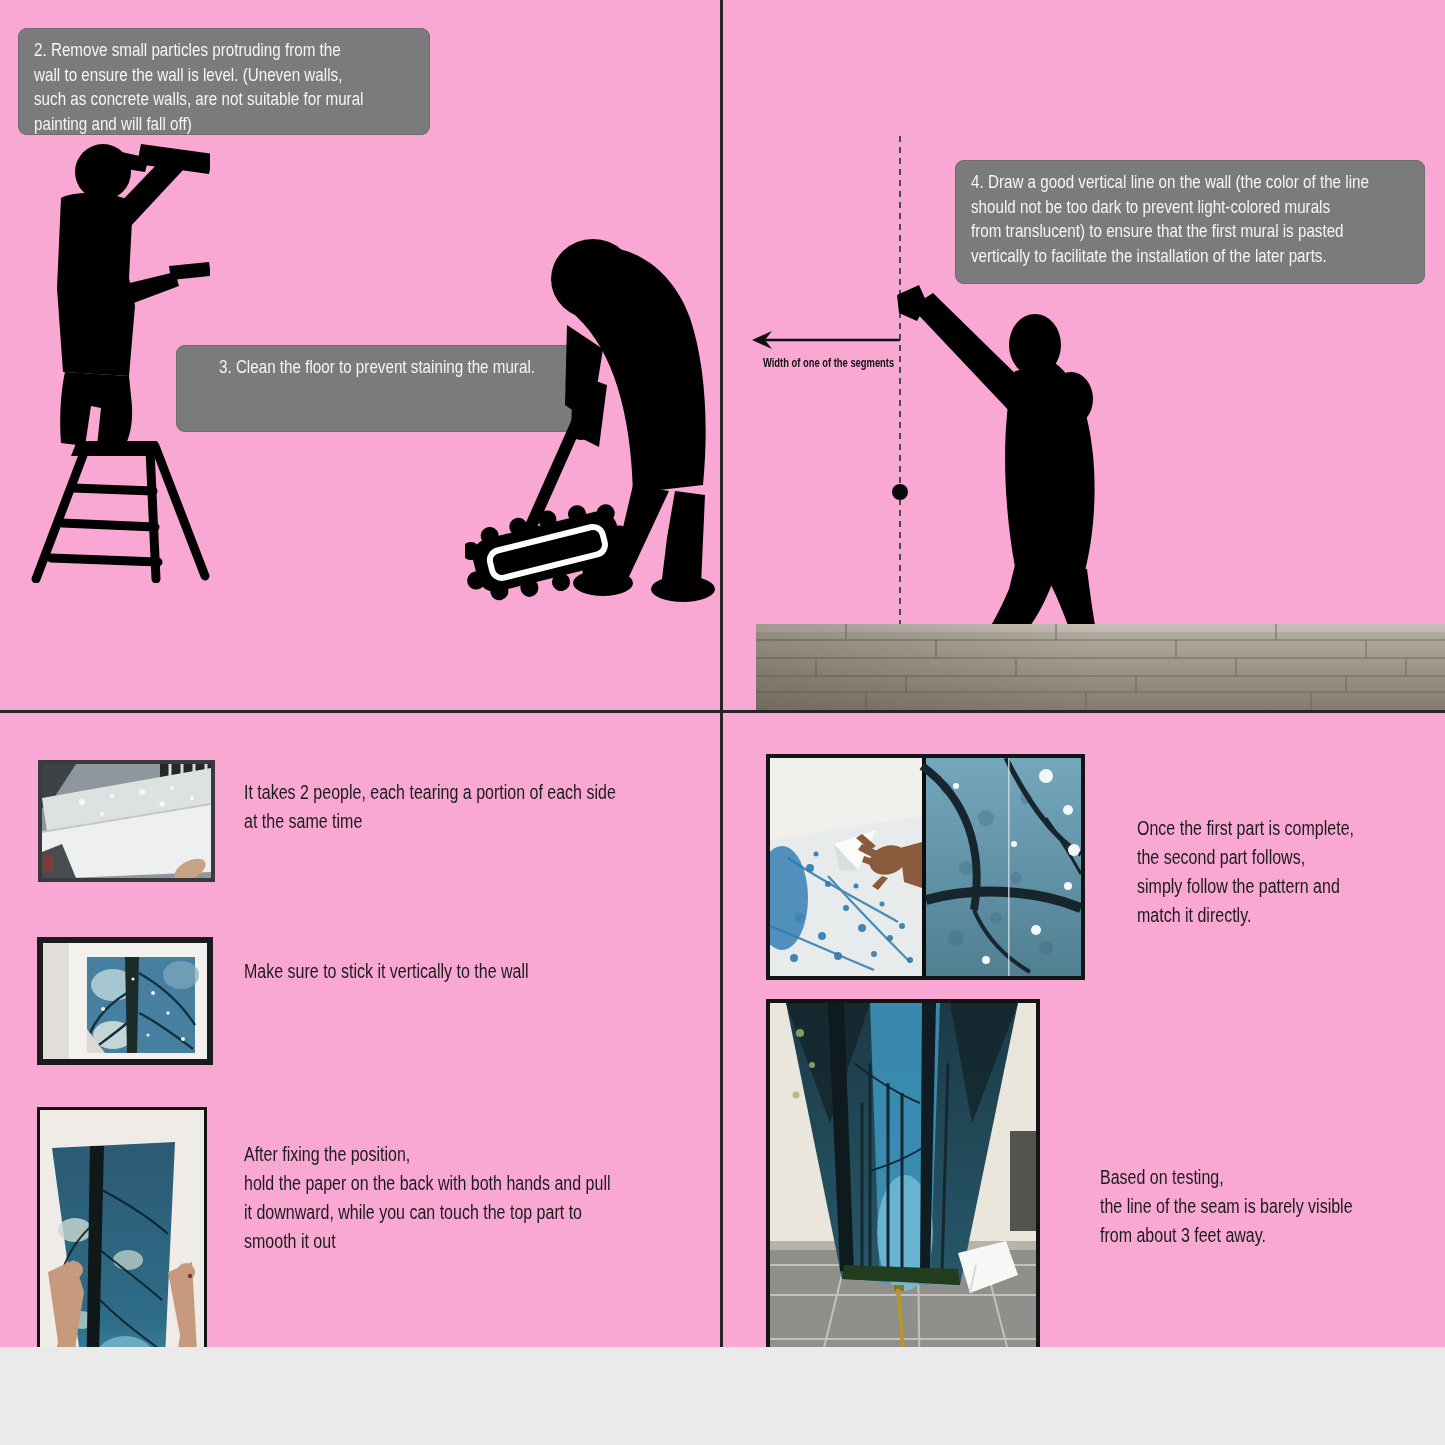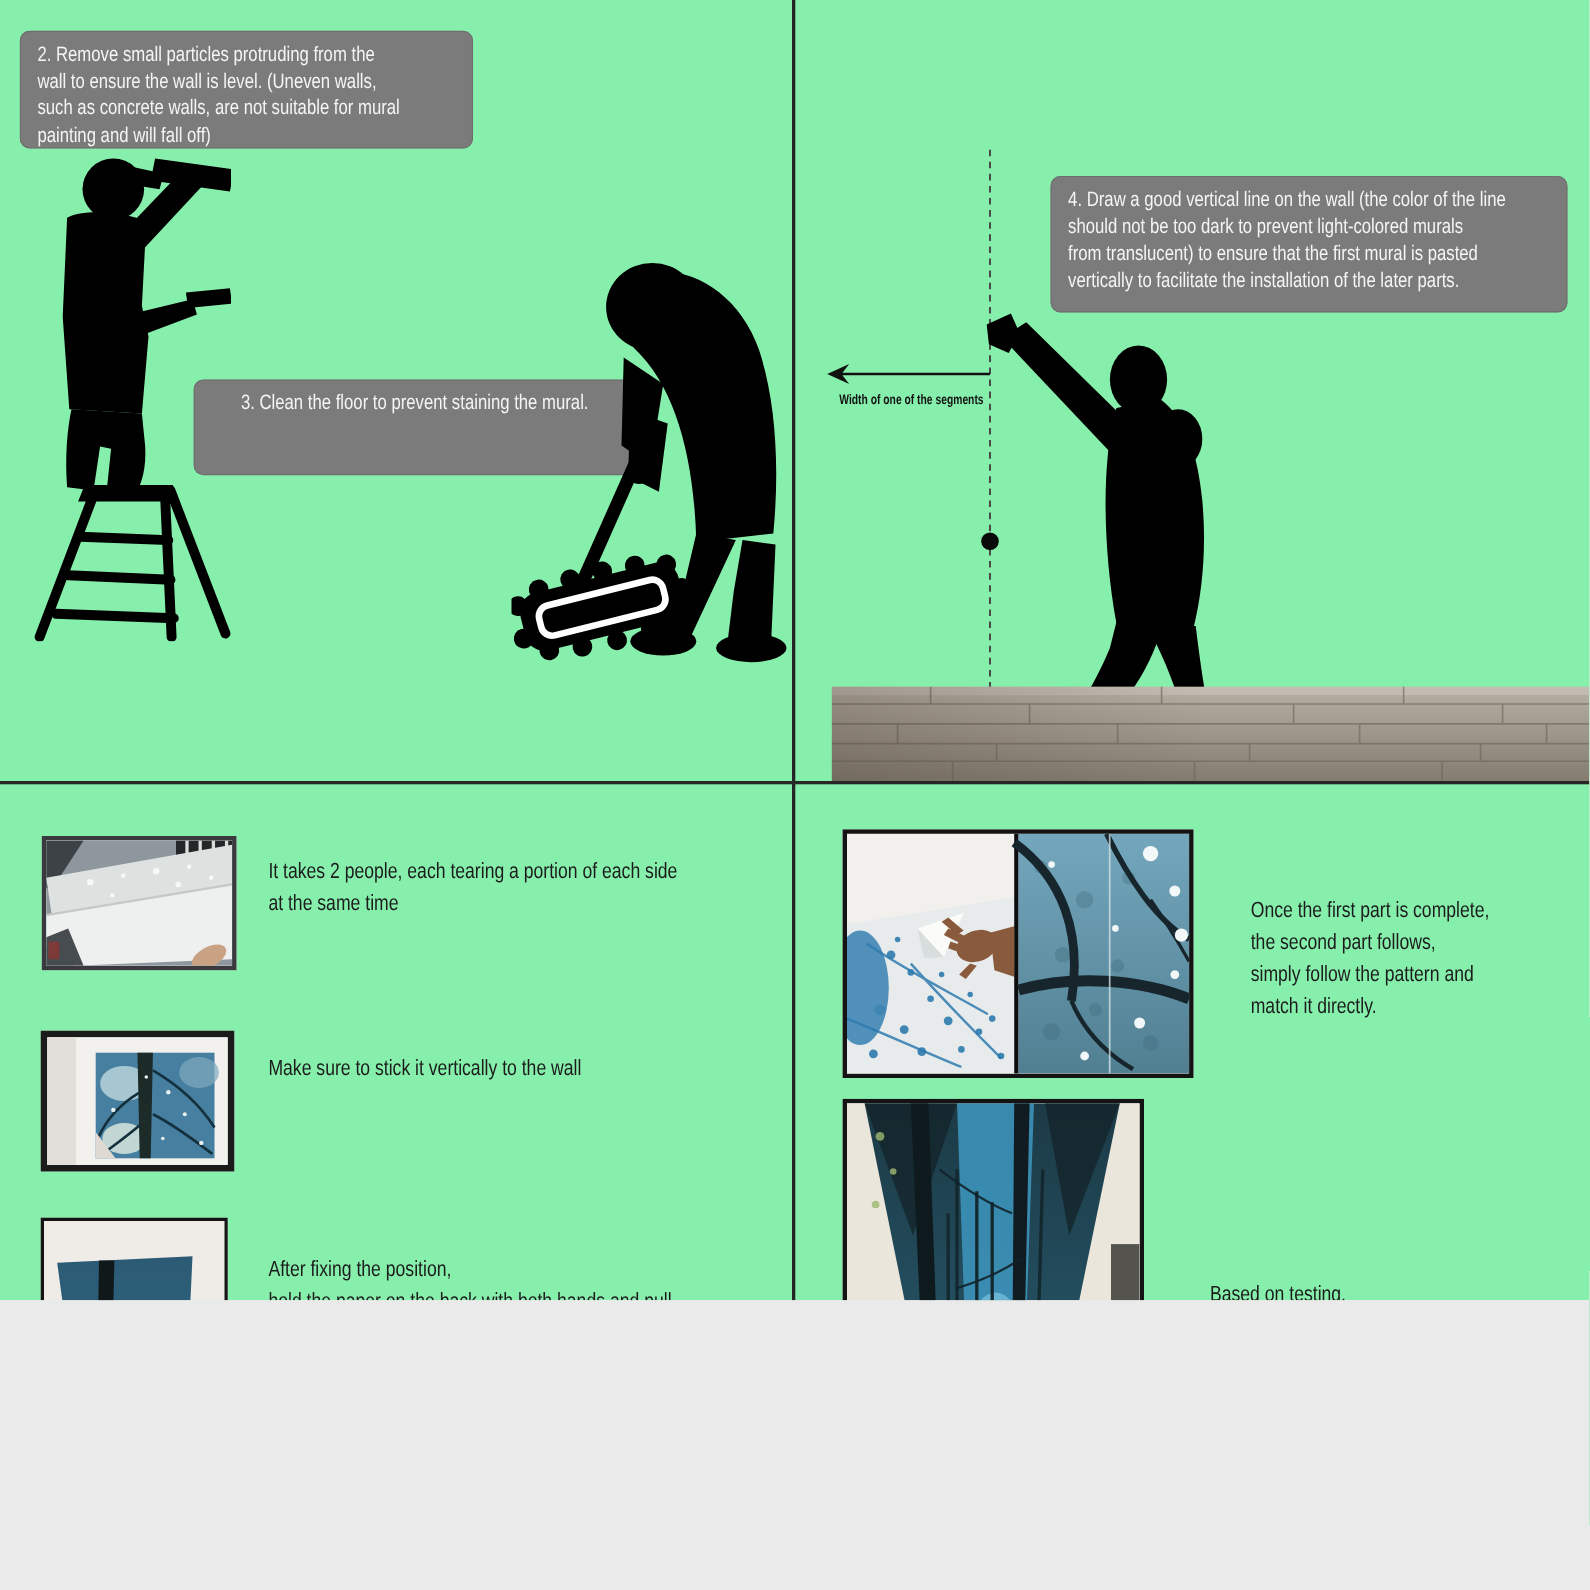--- a/index.html
+++ b/index.html
@@ -5,7 +5,7 @@
   html,body{margin:0;padding:0;background:#eaeaea;}
   *{box-sizing:border-box;}
   .canvas{
-    position:relative;width:1445px;height:1182px;background:#86efac;overflow:hidden;
+    position:relative;width:1445px;height:1347px;background:#f9a8d4;overflow:hidden;
     font-family:"Liberation Sans",sans-serif;
   }
   .divider-v{position:absolute;left:720px;top:0;width:3px;height:1445px;background:#262626;}

